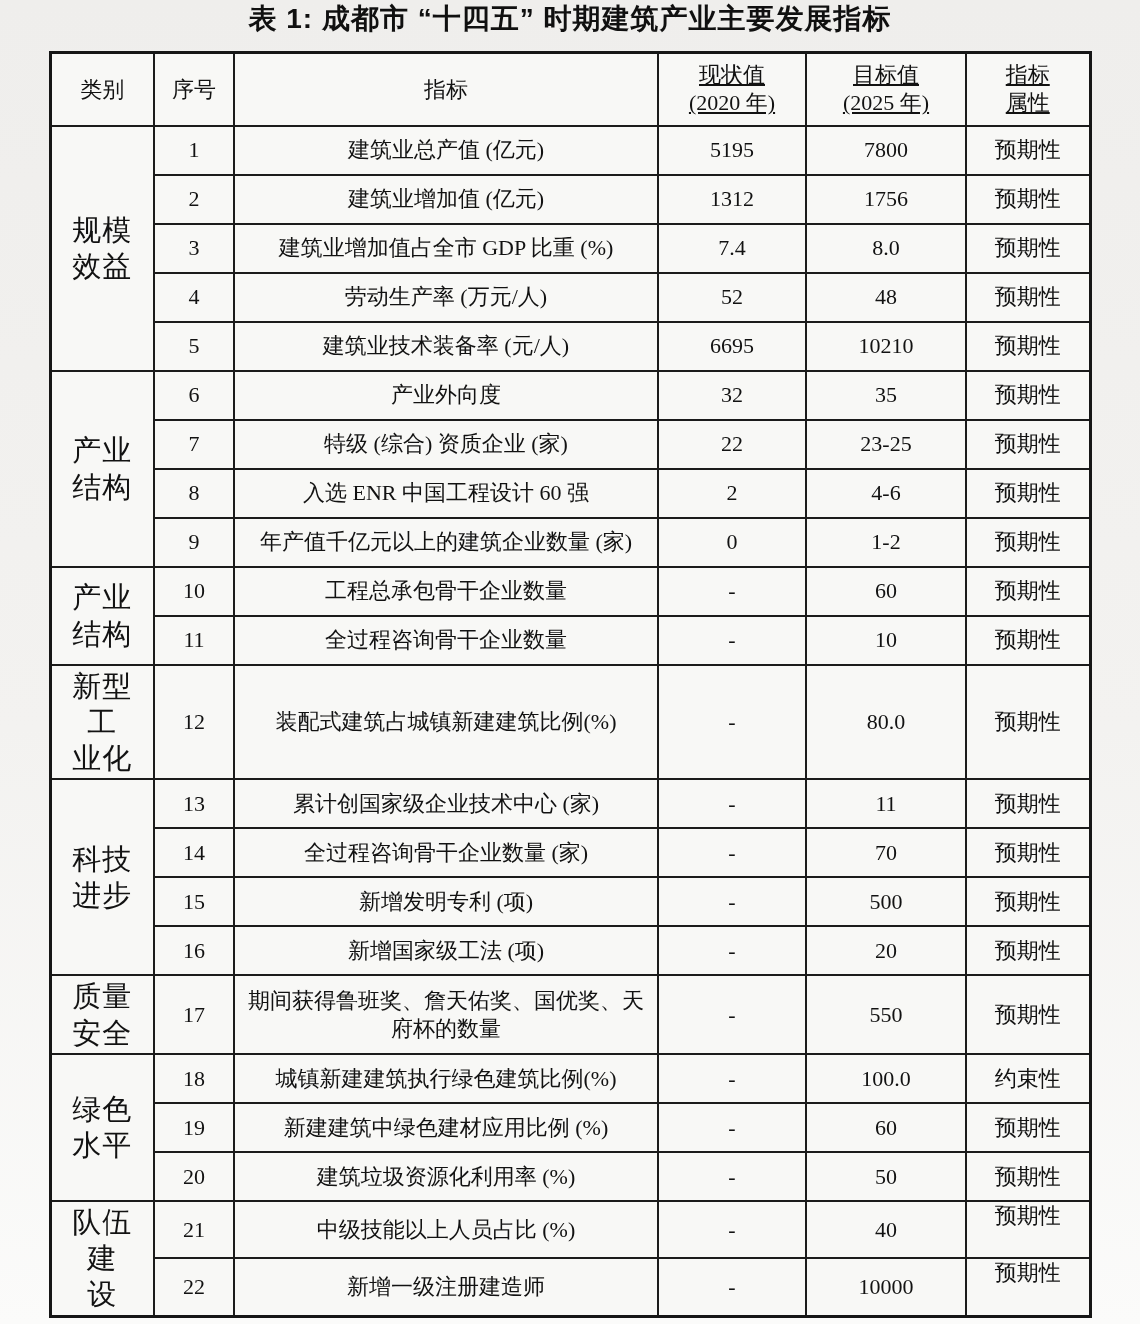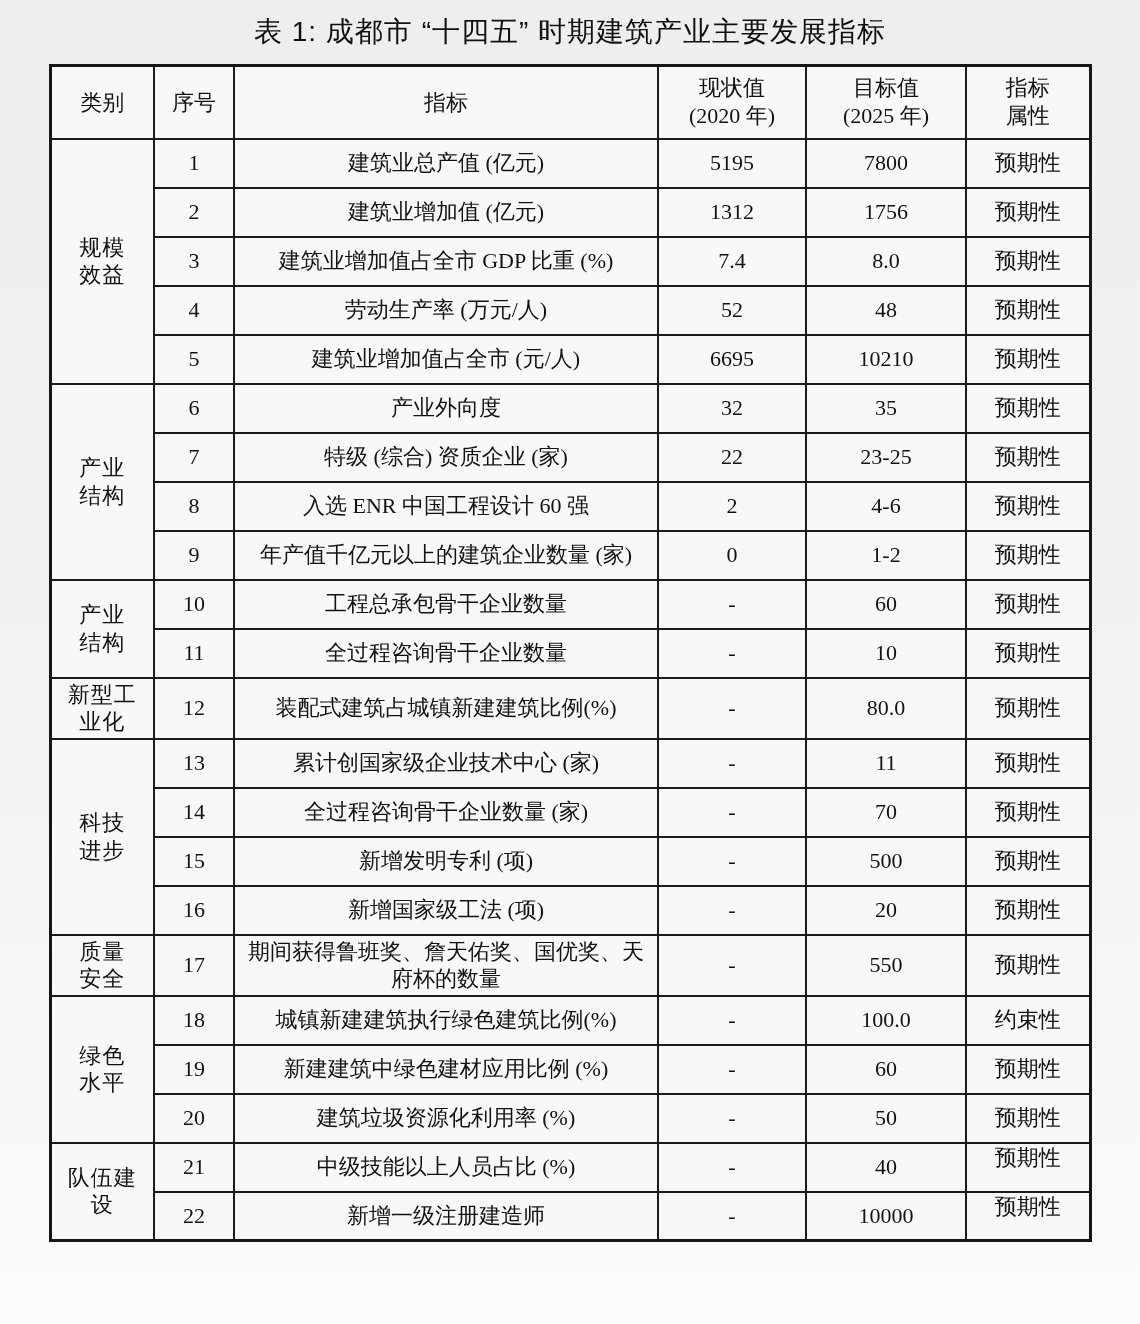--- a/index.html
+++ b/index.html
@@ -13,10 +13,9 @@
     background: linear-gradient(180deg, #efeeec 0%, #f3f2f0 55%, #fbfbfa 100%);
   }
   .page-title {
-    padding-top: 13px;
     text-align: center;
     font-family: "Liberation Sans", "DejaVu Sans", sans-serif;
-    font-weight: 400;
+    font-weight: 700;
     font-size: 28px;
     letter-spacing: 1px;
     color: #101010;

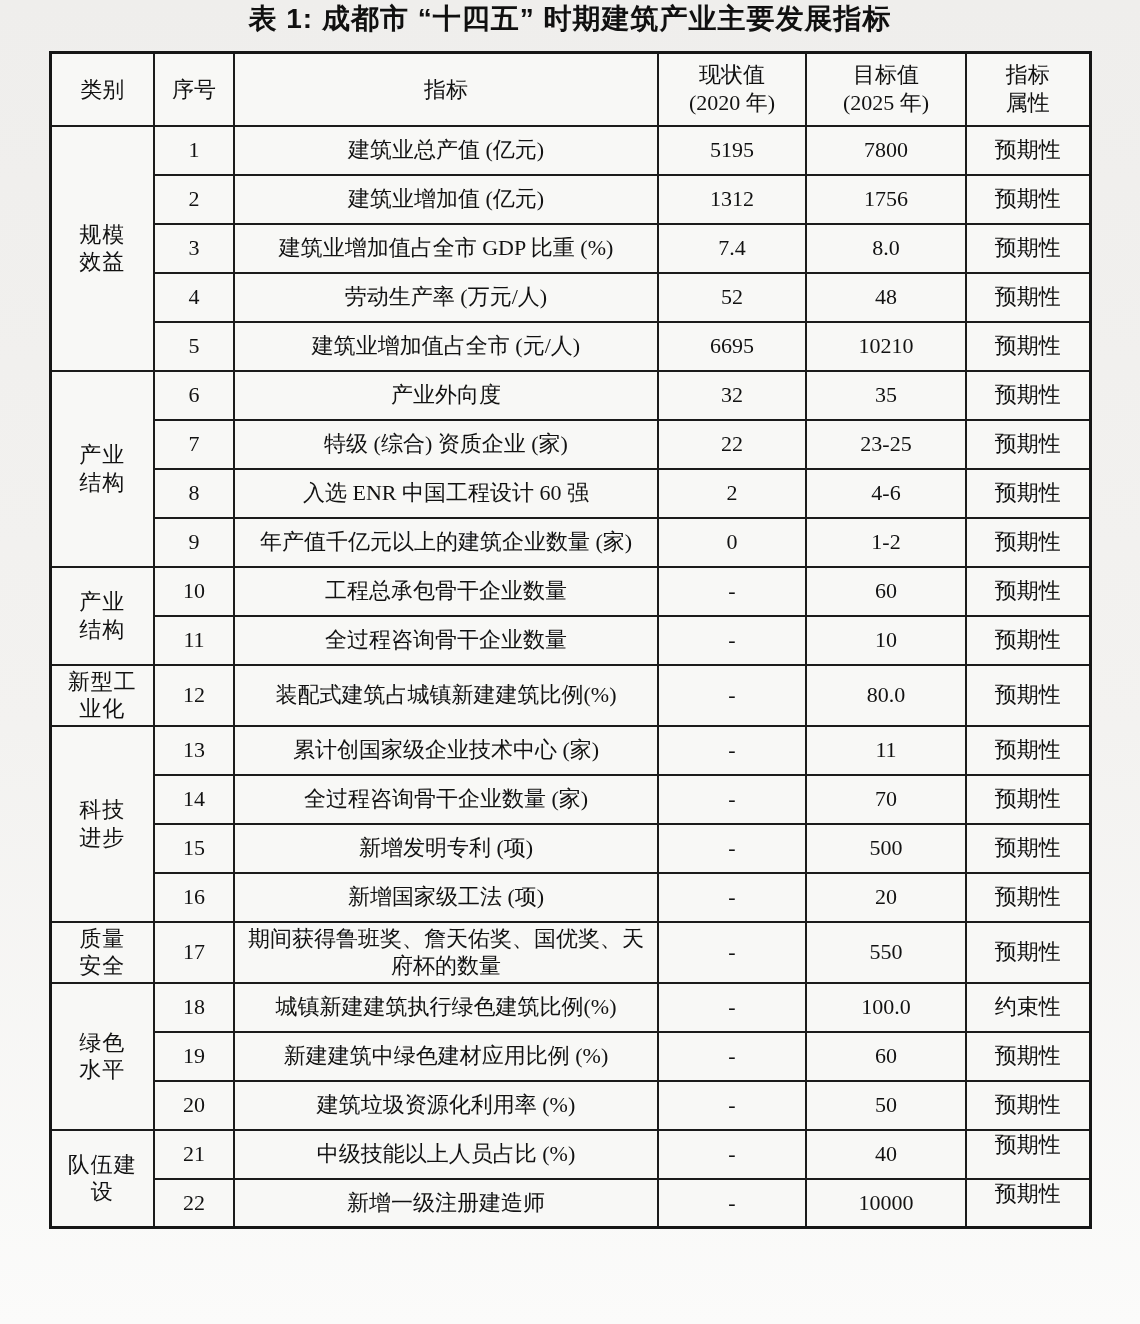--- a/index.html
+++ b/index.html
@@ -51,7 +51,7 @@
   tbody tr.tall { height: 59px; }
   td.cat { font-size: 22px; letter-spacing: 1px; }
   td.attr-top { vertical-align: top; padding-top: 0; }
-  th div { line-height: 1.3; }
+  th div { line-height: 1.3; text-decoration: underline; }
 </style>
 </head>
 <body>

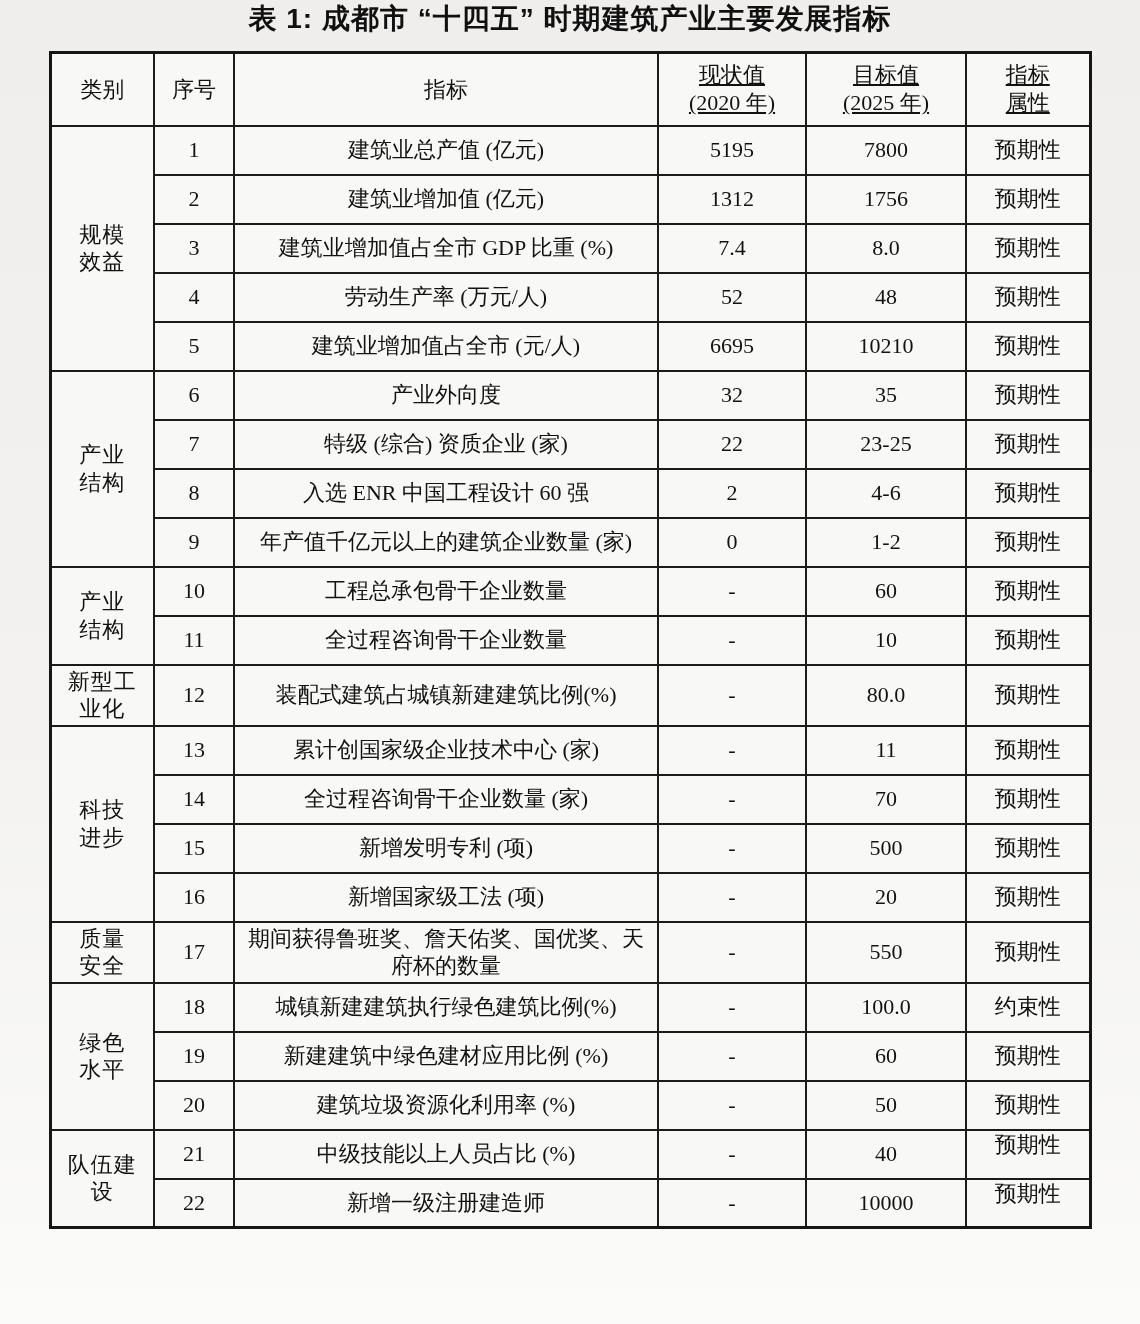--- a/index.html
+++ b/index.html
@@ -49,7 +49,7 @@
   thead tr { height: 73px; }
   tbody tr { height: 49px; }
   tbody tr.tall { height: 59px; }
-  td.cat { font-size: 22px; letter-spacing: 1px; }
+  td.cat { font-size: 29px; letter-spacing: 1px; }
   td.attr-top { vertical-align: top; padding-top: 0; }
   th div { line-height: 1.3; text-decoration: underline; }
 </style>

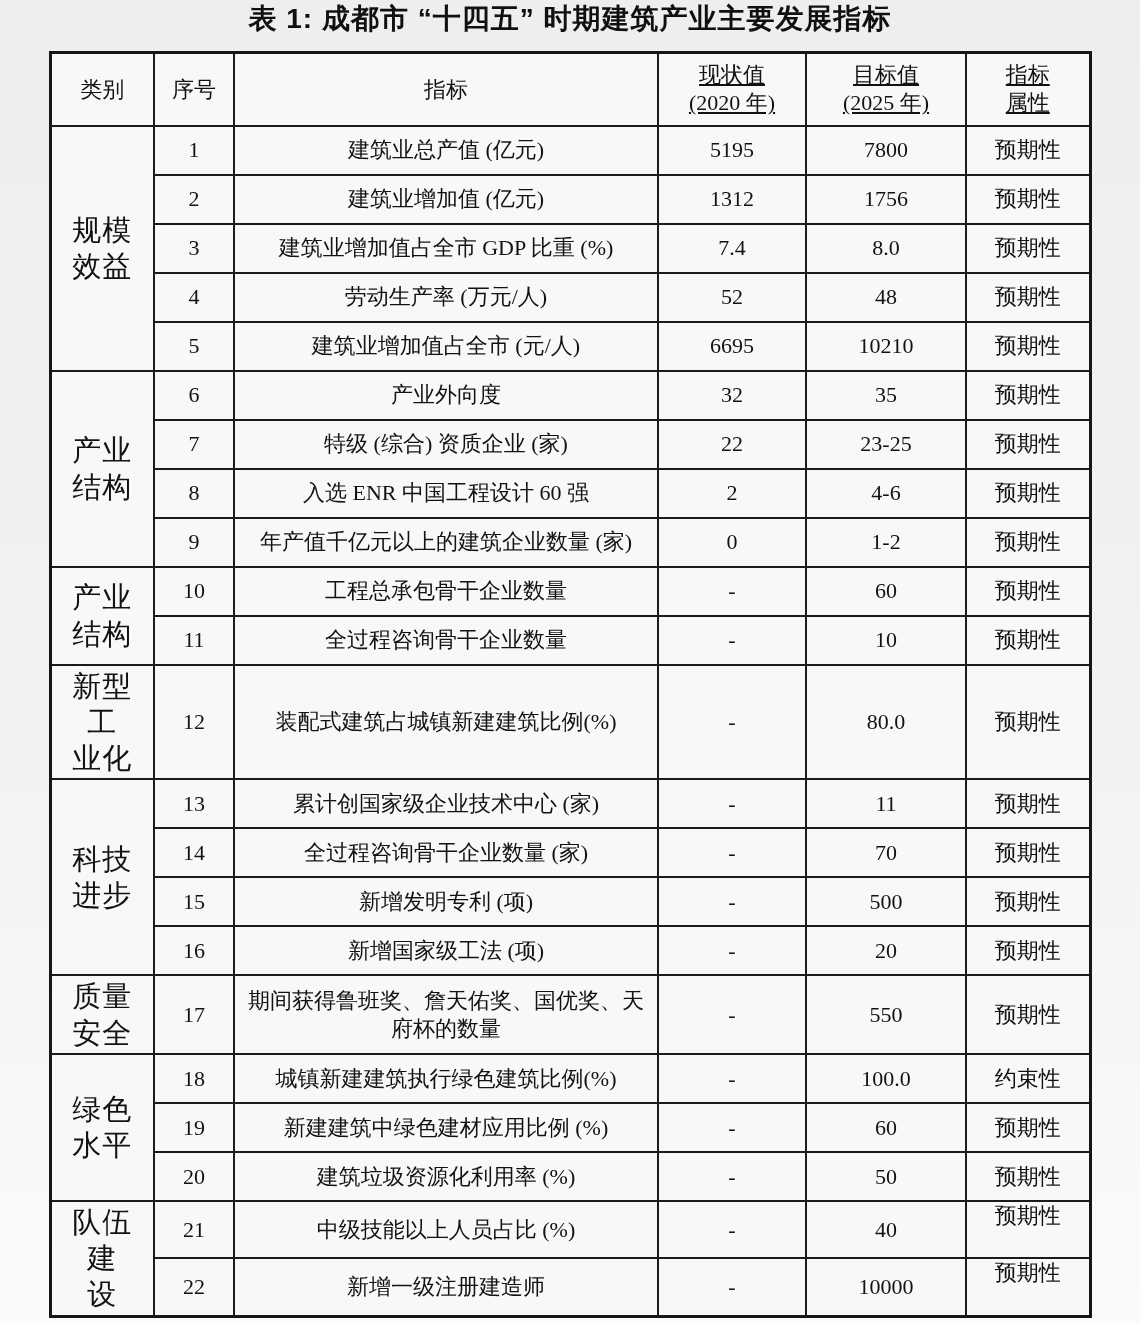--- a/index.html
+++ b/index.html
@@ -121,7 +121,7 @@
       </tr>
       <tr>
         <td>5</td>
-        <td>建筑业增加值占全市 (元/人)</td>
+        <td>建筑业技术装备率 (元/人)</td>
         <td>6695</td>
         <td>10210</td>
         <td>预期性</td>

